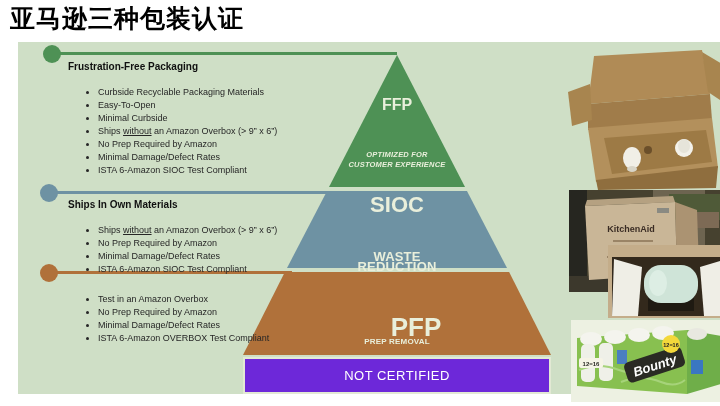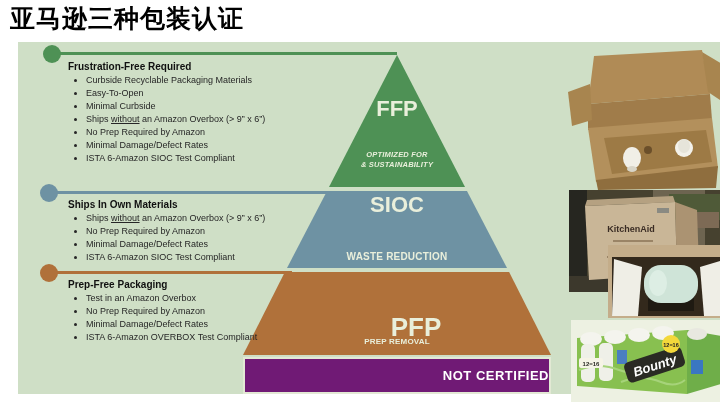--- a/index.html
+++ b/index.html
@@ -67,7 +67,7 @@
 <div class="dot c-brown" style="left:40px;top:264px;"></div>
 
 <div class="sec" style="left:68px;top:61px;">
-  <h2>Frustration-Free Required</h2>
+  <h2>Frustration-Free Packaging</h2>
   <ul>
     <li><span>Curbside Recyclable Packaging Materials</span><span class="u"></span><span></span></li>
     <li><span>Easy-To-Open</span><span class="u"></span><span></span></li>

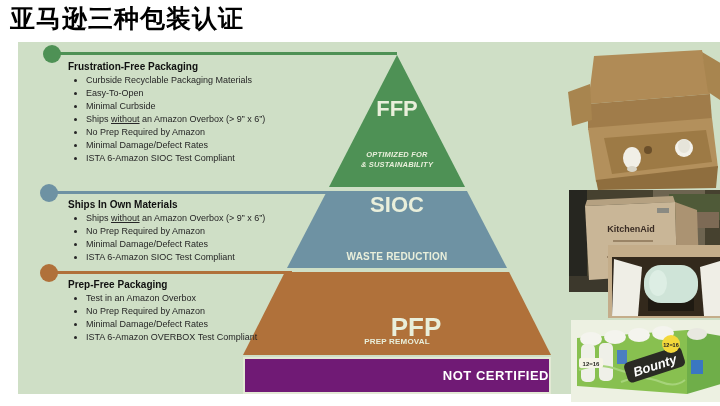--- a/index.html
+++ b/index.html
@@ -17,7 +17,7 @@
   
   .sec{position:absolute;width:268px;}
   .sec h2{font-size:10px;font-weight:bold;color:#101010;margin:0 0 2px 0;}
-  .sec ul{margin:2px;padding-left:16px;list-style:disc;}
+  .sec ul{margin:14px;padding-left:16px;list-style:disc;}
   .sec li{font-size:9px;color:#262626;line-height:13px;}
   .u{text-decoration:underline;}
   

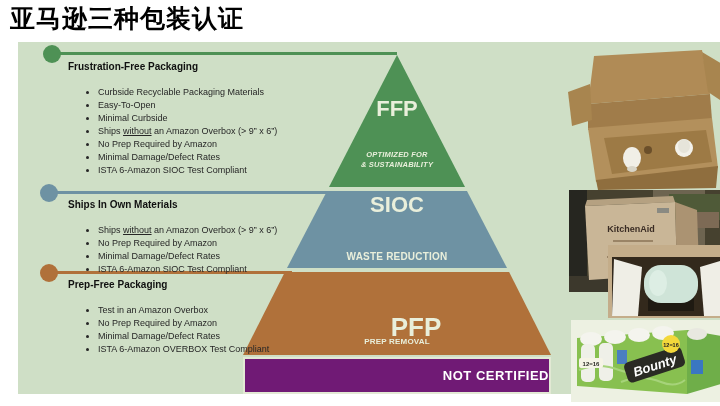--- a/index.html
+++ b/index.html
@@ -28,7 +28,7 @@
   .trap-pfp{left:243px;top:272px;width:308px;height:83px;background:#b0713a;
            clip-path:polygon(13.6% 0,86.4% 0,100% 100%,0 100%);}
   .code{position:absolute;text-align:center;font-weight:bold;color:#e9efdb;}
-  .code-ffp{left:347px;top:96px;width:100px;font-size:22px;}
+  .code-ffp{left:347px;top:96px;width:100px;font-size:16px;}
   .code-sioc{left:347px;top:192px;width:100px;font-size:22px;}
   .code-pfp{left:366px;top:275px;width:100px;font-size:26px;margin-top:37px;}
   .caption{position:absolute;text-align:center;font-weight:bold;color:#e9efdb;

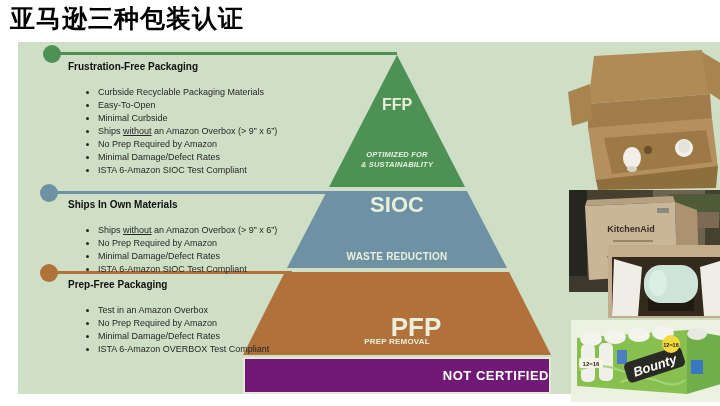--- a/index.html
+++ b/index.html
@@ -102,6 +102,7 @@
 <div class="code code-ffp">FFP</div>
 <div class="caption cap-ffp">
   <div>OPTIMIZED FOR</div>
+  <div>CUSTOMER EXPERIENCE</div>
   <div>&amp; SUSTAINABILITY</div>
 </div>
 <div class="code code-sioc">SIOC</div>

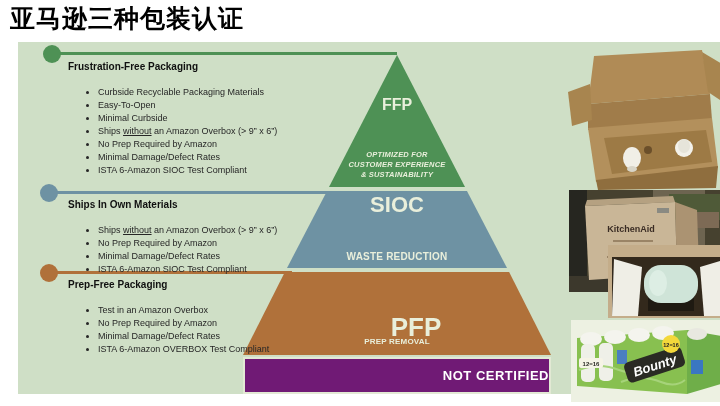--- a/index.html
+++ b/index.html
@@ -103,7 +103,6 @@
 <div class="caption cap-ffp">
   <div>OPTIMIZED FOR</div>
   <div>CUSTOMER EXPERIENCE</div>
-  <div>&amp; SUSTAINABILITY</div>
 </div>
 <div class="code code-sioc">SIOC</div>
 <div class="caption cap-sioc">WASTE REDUCTION</div>

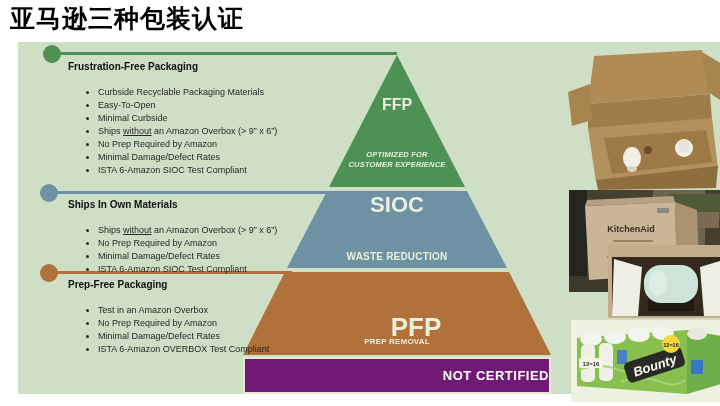--- a/index.html
+++ b/index.html
@@ -34,7 +34,7 @@
   .caption{position:absolute;text-align:center;font-weight:bold;color:#e9efdb;
            font-size:7.5px;line-height:10px;letter-spacing:0.2px;}
   .cap-ffp{left:322px;top:150px;width:150px;font-style:italic;}
-  .cap-sioc{left:337px;top:252px;width:120px;font-size:10px;}
+  .cap-sioc{left:337px;top:252px;width:120px;font-size:13px;}
   .cap-pfp{left:337px;top:337px;width:120px;font-size:8px;}
   .blackbar{left:243px;top:357px;width:308px;height:37px;background:#701a75;
             border:2px solid #e2e9d4;box-sizing:border-box;display:flex;

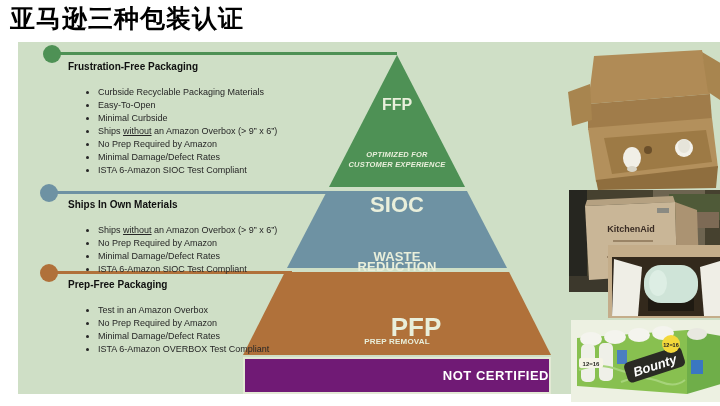--- a/index.html
+++ b/index.html
@@ -90,7 +90,6 @@
 </div>
 
 <div class="sec" style="left:68px;top:279px;">
-  <h2>Prep-Free Packaging</h2>
   <ul>
     <li><span>Test in an Amazon Overbox</span><span class="u"></span><span></span></li>
     <li><span>No Prep Required by Amazon</span><span class="u"></span><span></span></li>

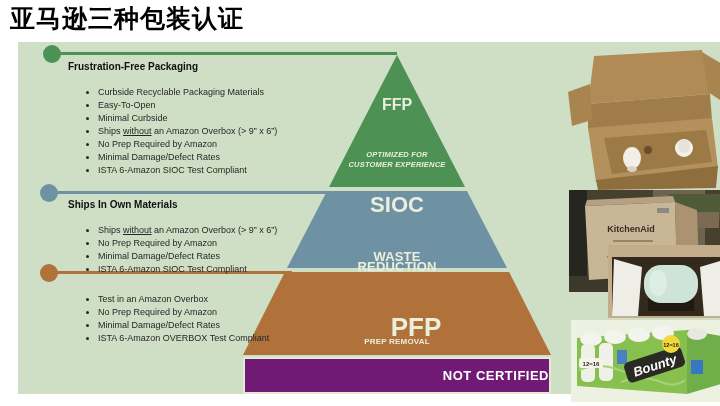--- a/index.html
+++ b/index.html
@@ -36,10 +36,10 @@
   .cap-ffp{left:322px;top:150px;width:150px;font-style:italic;}
   .cap-sioc{left:337px;top:252px;width:120px;font-size:13px;}
   .cap-pfp{left:337px;top:337px;width:120px;font-size:8px;}
-  .blackbar{left:243px;top:357px;width:308px;height:37px;background:#701a75;
+  .blackbar{left:243px;top:357px;width:308px;height:37px;background:#6d28d9;
             border:2px solid #e2e9d4;box-sizing:border-box;display:flex;
-            align-items:center;justify-content:flex-end;color:#ffffff;
-            font-weight:bold;font-size:13px;letter-spacing:0.5px;}
+            align-items:center;justify-content:center;color:#ffffff;
+            font-weight:normal;font-size:13px;letter-spacing:0.5px;}
   
   .photo{position:absolute;margin-left:15px;}
   .ph-box{left:545px;top:42px;width:172px;height:148px;}

